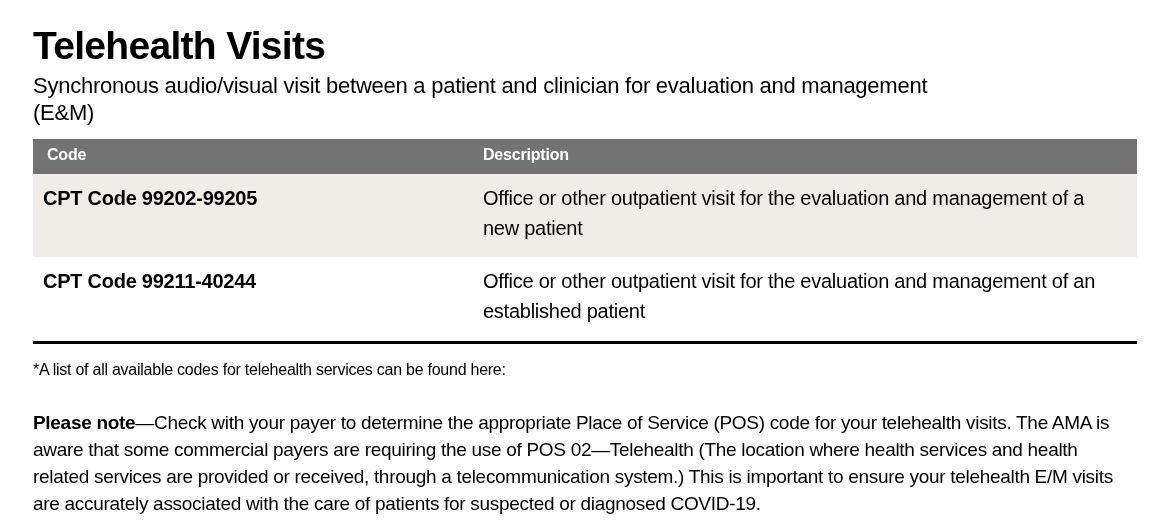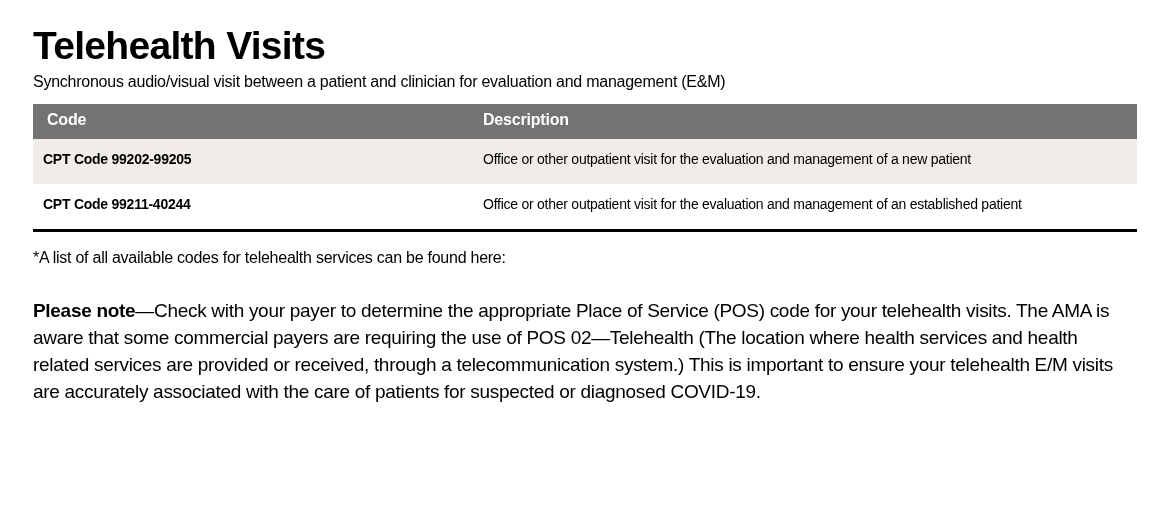--- a/index.html
+++ b/index.html
@@ -37,7 +37,7 @@
   .doc-subtitle {
     margin: 0;
     padding-top: 5px;
-    font-size: 16px;
+    font-size: 22px;
     font-weight: normal;
     line-height: 1.25;
     letter-spacing: -0.25px;

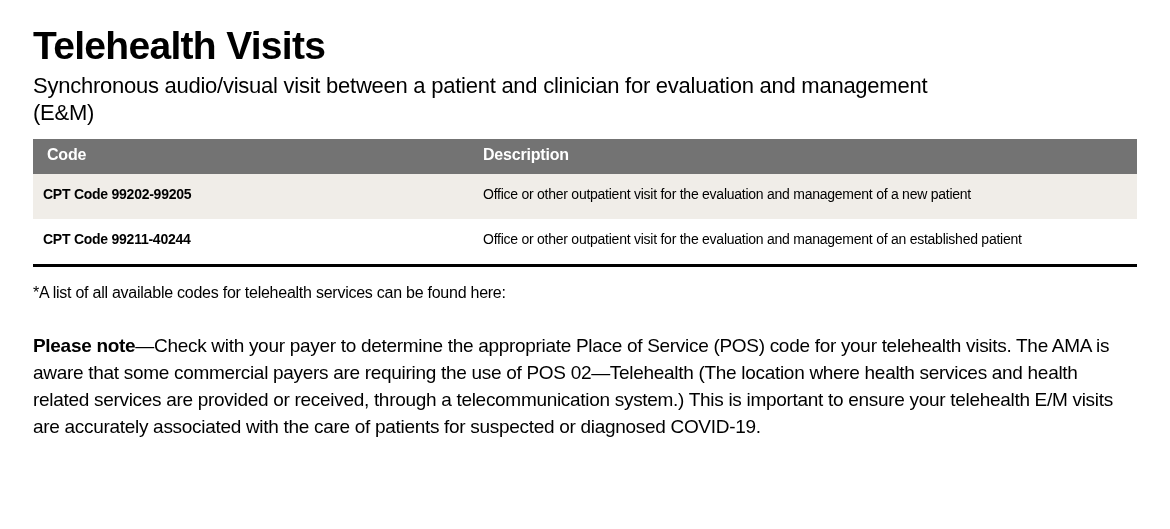--- a/index.html
+++ b/index.html
@@ -69,7 +69,7 @@
   .code-table thead th.th-desc { padding-left: 10px; }
 
   .code-table tbody td {
-    font-size: 14px;
+    font-size: 20px;
     line-height: 1.48;
     vertical-align: top;
     padding: 10px 14px 14px 10px;

